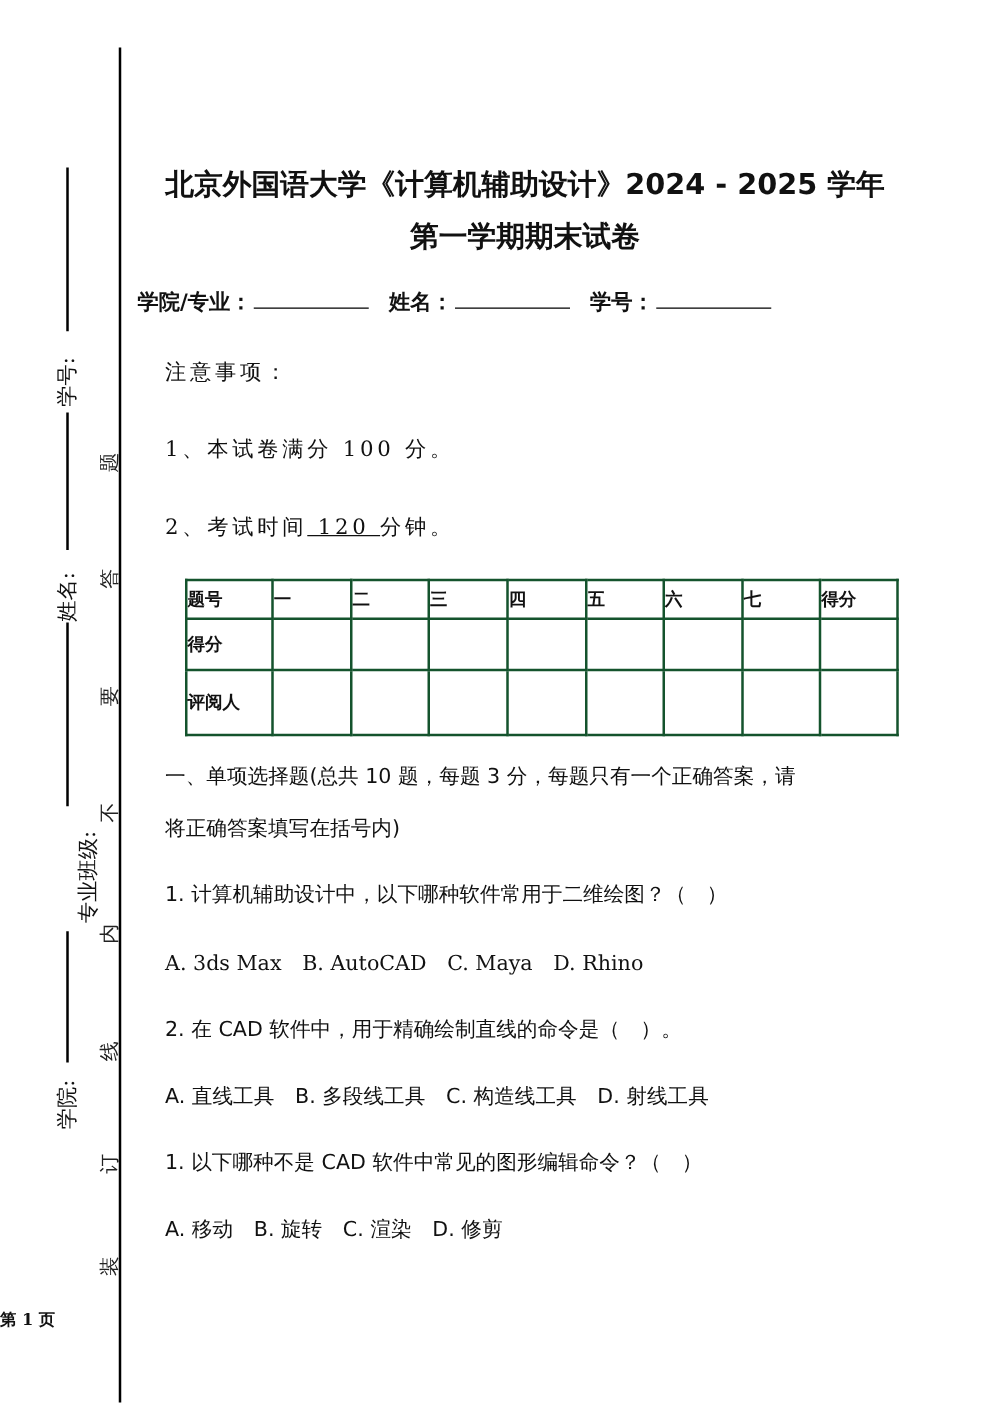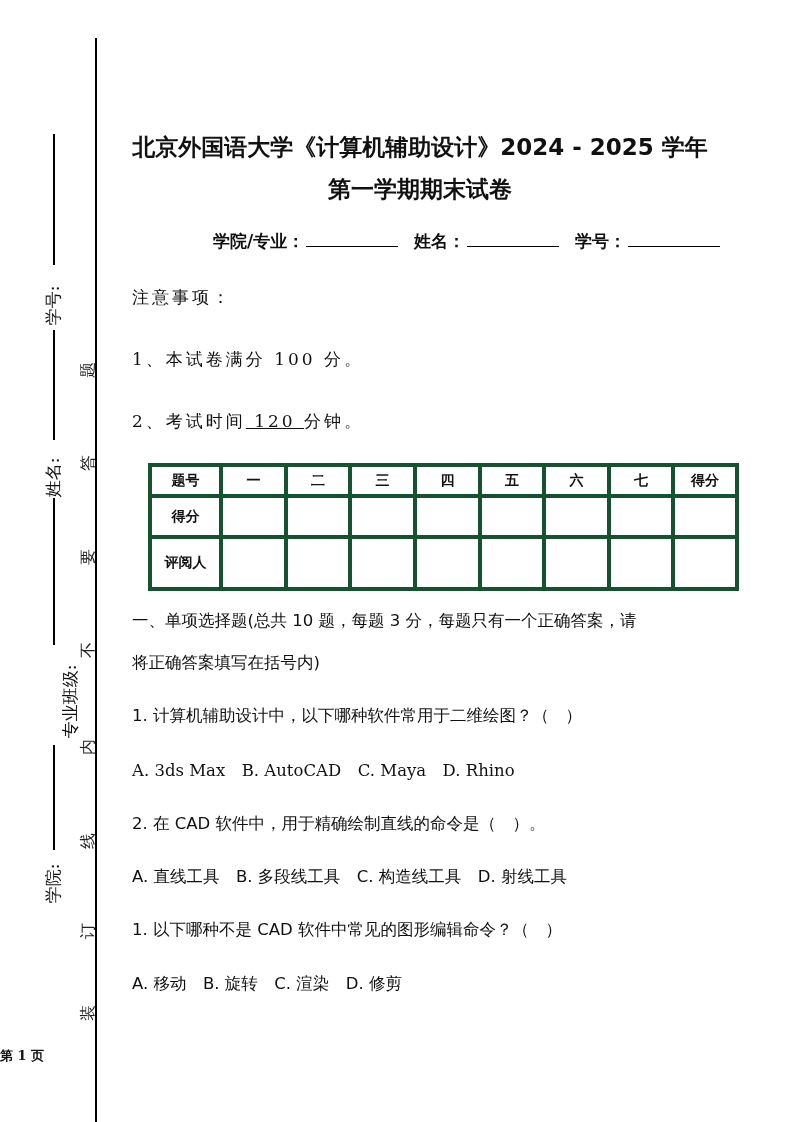--- a/index.html
+++ b/index.html
@@ -15,7 +15,7 @@
            line-height: 20px; transform: rotate(-90deg); font-family: "DejaVu Serif", serif; color: #222; }
   .title { position: absolute; left: 110px; width: 620px; text-align: center; font-weight: bold;
            font-size: 23px; font-family: "DejaVu Sans", sans-serif; }
-  .info { position: absolute; top: 230px; left: 110px; width: 620px; text-align: right;
+  .info { position: absolute; top: 230px; left: 110px; width: 620px; text-align: left;
           font-weight: bold; font-size: 17px; font-family: "DejaVu Sans", sans-serif; }
   .info .blank { display: inline-block; width: 92px; border-bottom: 1px solid #000; margin: 0 10px 0 2px; height: 14px; vertical-align: baseline; }
   .line { position: absolute; left: 132px; font-size: 17px; white-space: nowrap; }

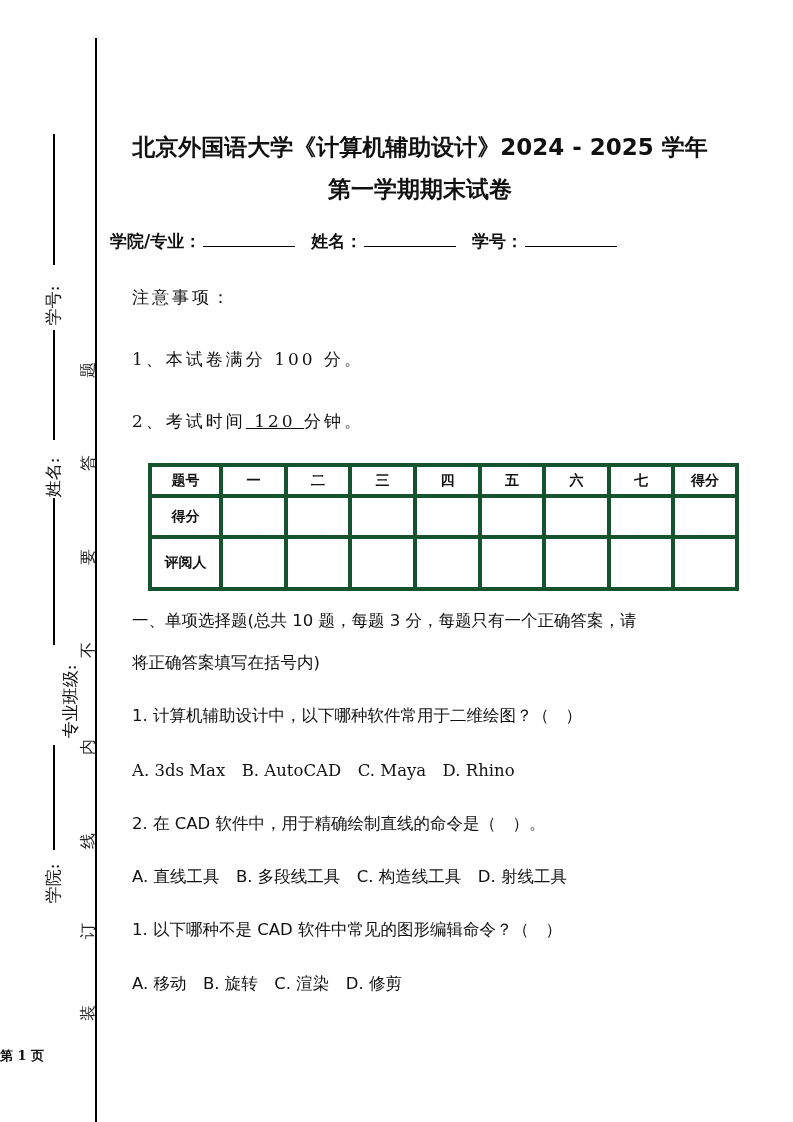--- a/index.html
+++ b/index.html
@@ -22,7 +22,7 @@
   .spaced { letter-spacing: 3px; }
   .u { text-decoration: underline; text-align: right; }
   table.score { position: absolute; left: 148px; top: 463px; border-collapse: collapse; }
-  table.score td { border: 4px solid #14532d; text-align: center; font-weight: bold; font-size: 14px;
+  table.score td { border: 2px solid #14532d; font-weight: bold; font-size: 14px;
                    font-family: "DejaVu Sans", sans-serif; padding: 0; margin-top: 40px; }
   .q-sans { font-family: "DejaVu Sans", sans-serif; font-size: 16.5px; }
   .footer { position: absolute; top: 1047px; left: 0; width: 793px; font-weight: bold; font-size: 13px; }

